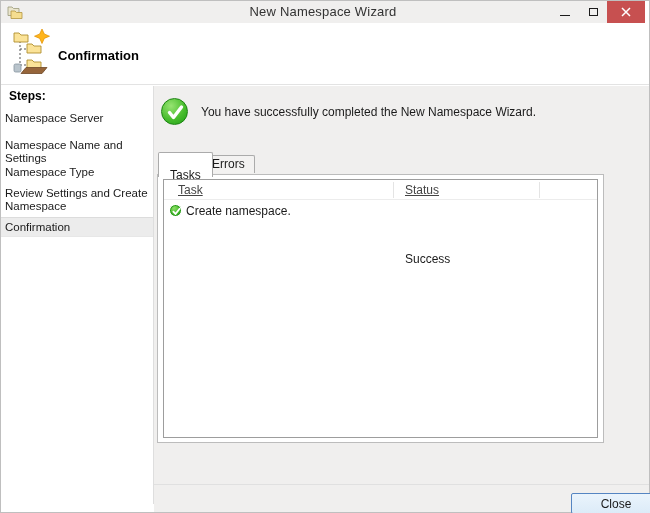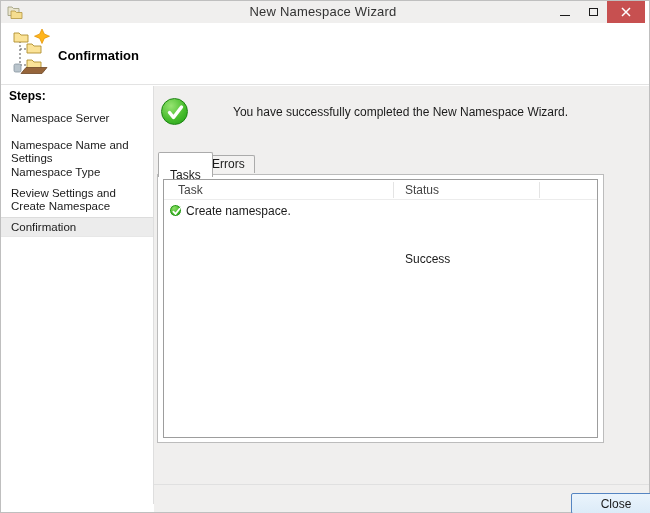--- a/index.html
+++ b/index.html
@@ -32,7 +32,7 @@
   
   .sidebar { position:absolute; left:0; top:85px; width:153px; bottom:8px; background:#ffffff; border-right:1px solid #dedede; }
   .steps-heading { position:absolute; left:8px; top:3px; font-size:12px; font-weight:bold; color:#000; }
-  .step-item { position:absolute; left:0; width:152px; padding-left:10px; font-size:11.5px; color:#1b1b1b; line-height:13px; }
+  .step-item { position:absolute; left:0; width:152px; padding-left:4px; font-size:11.5px; color:#1b1b1b; line-height:13px; }
   .step-item.s0 { top:26px; }
   .step-item.s1 { top:53px; }
   .step-item.s2 { top:80px; }

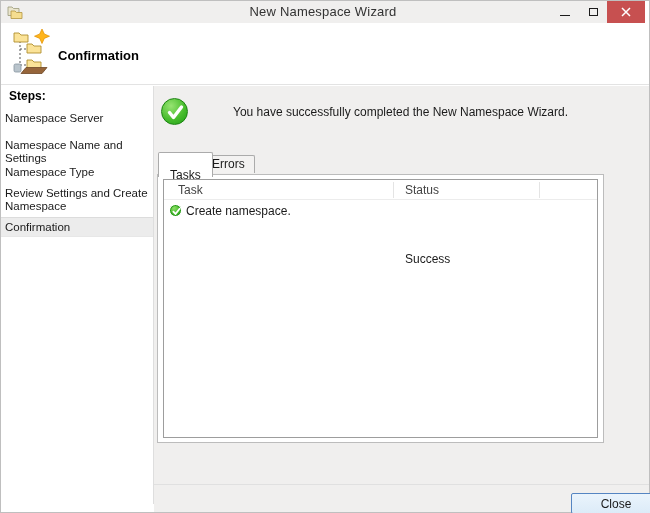--- a/index.html
+++ b/index.html
@@ -52,7 +52,7 @@
     background:radial-gradient(circle at 36% 28%, #97e472 0%, #49bd2e 55%, #1f9e14 100%);
     border:1px solid #1c8412; position:relative;
   }
-  .completion-message { position:absolute; left:200px; top:104px; font-size:12px; color:#1b1b1b;margin-left:32px; }
+  .completion-message { position:absolute; left:200px; top:104px; font-size:12px; color:#1b1b1b; }
 
   
   .tab { position:absolute; font-size:12px; color:#1b1b1b; text-align:center; cursor:default; }

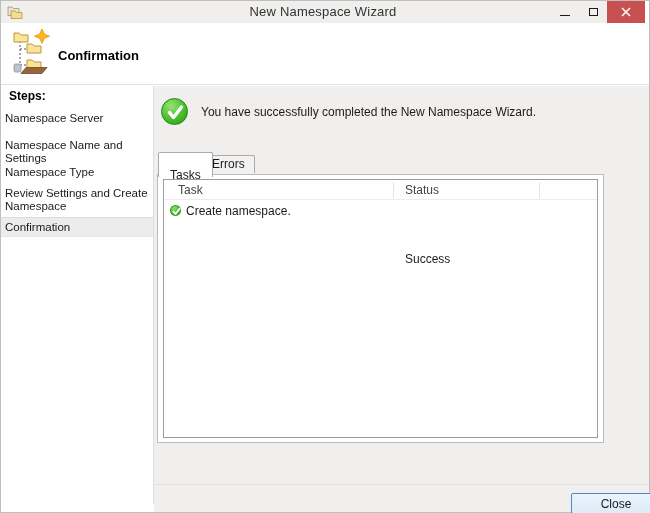--- a/index.html
+++ b/index.html
@@ -77,7 +77,7 @@
     background:#ffffff; border:1px solid #9d9d9d;
   }
   .thead { position:absolute; left:0; top:0; right:0; height:20px; border-bottom:1px solid #ececec; }
-  .th { position:absolute; top:0; height:20px; line-height:20px; font-size:12px; color:#444; }
+  .th { position:absolute; top:0; height:20px; line-height:20px; font-size:12px; color:#444;text-decoration:underline; }
   .th.task { left:14px; }
   .th.status { left:241px; }
   .col-sep { position:absolute; top:2px; width:1px; height:16px; background:#e4e4e4; }

